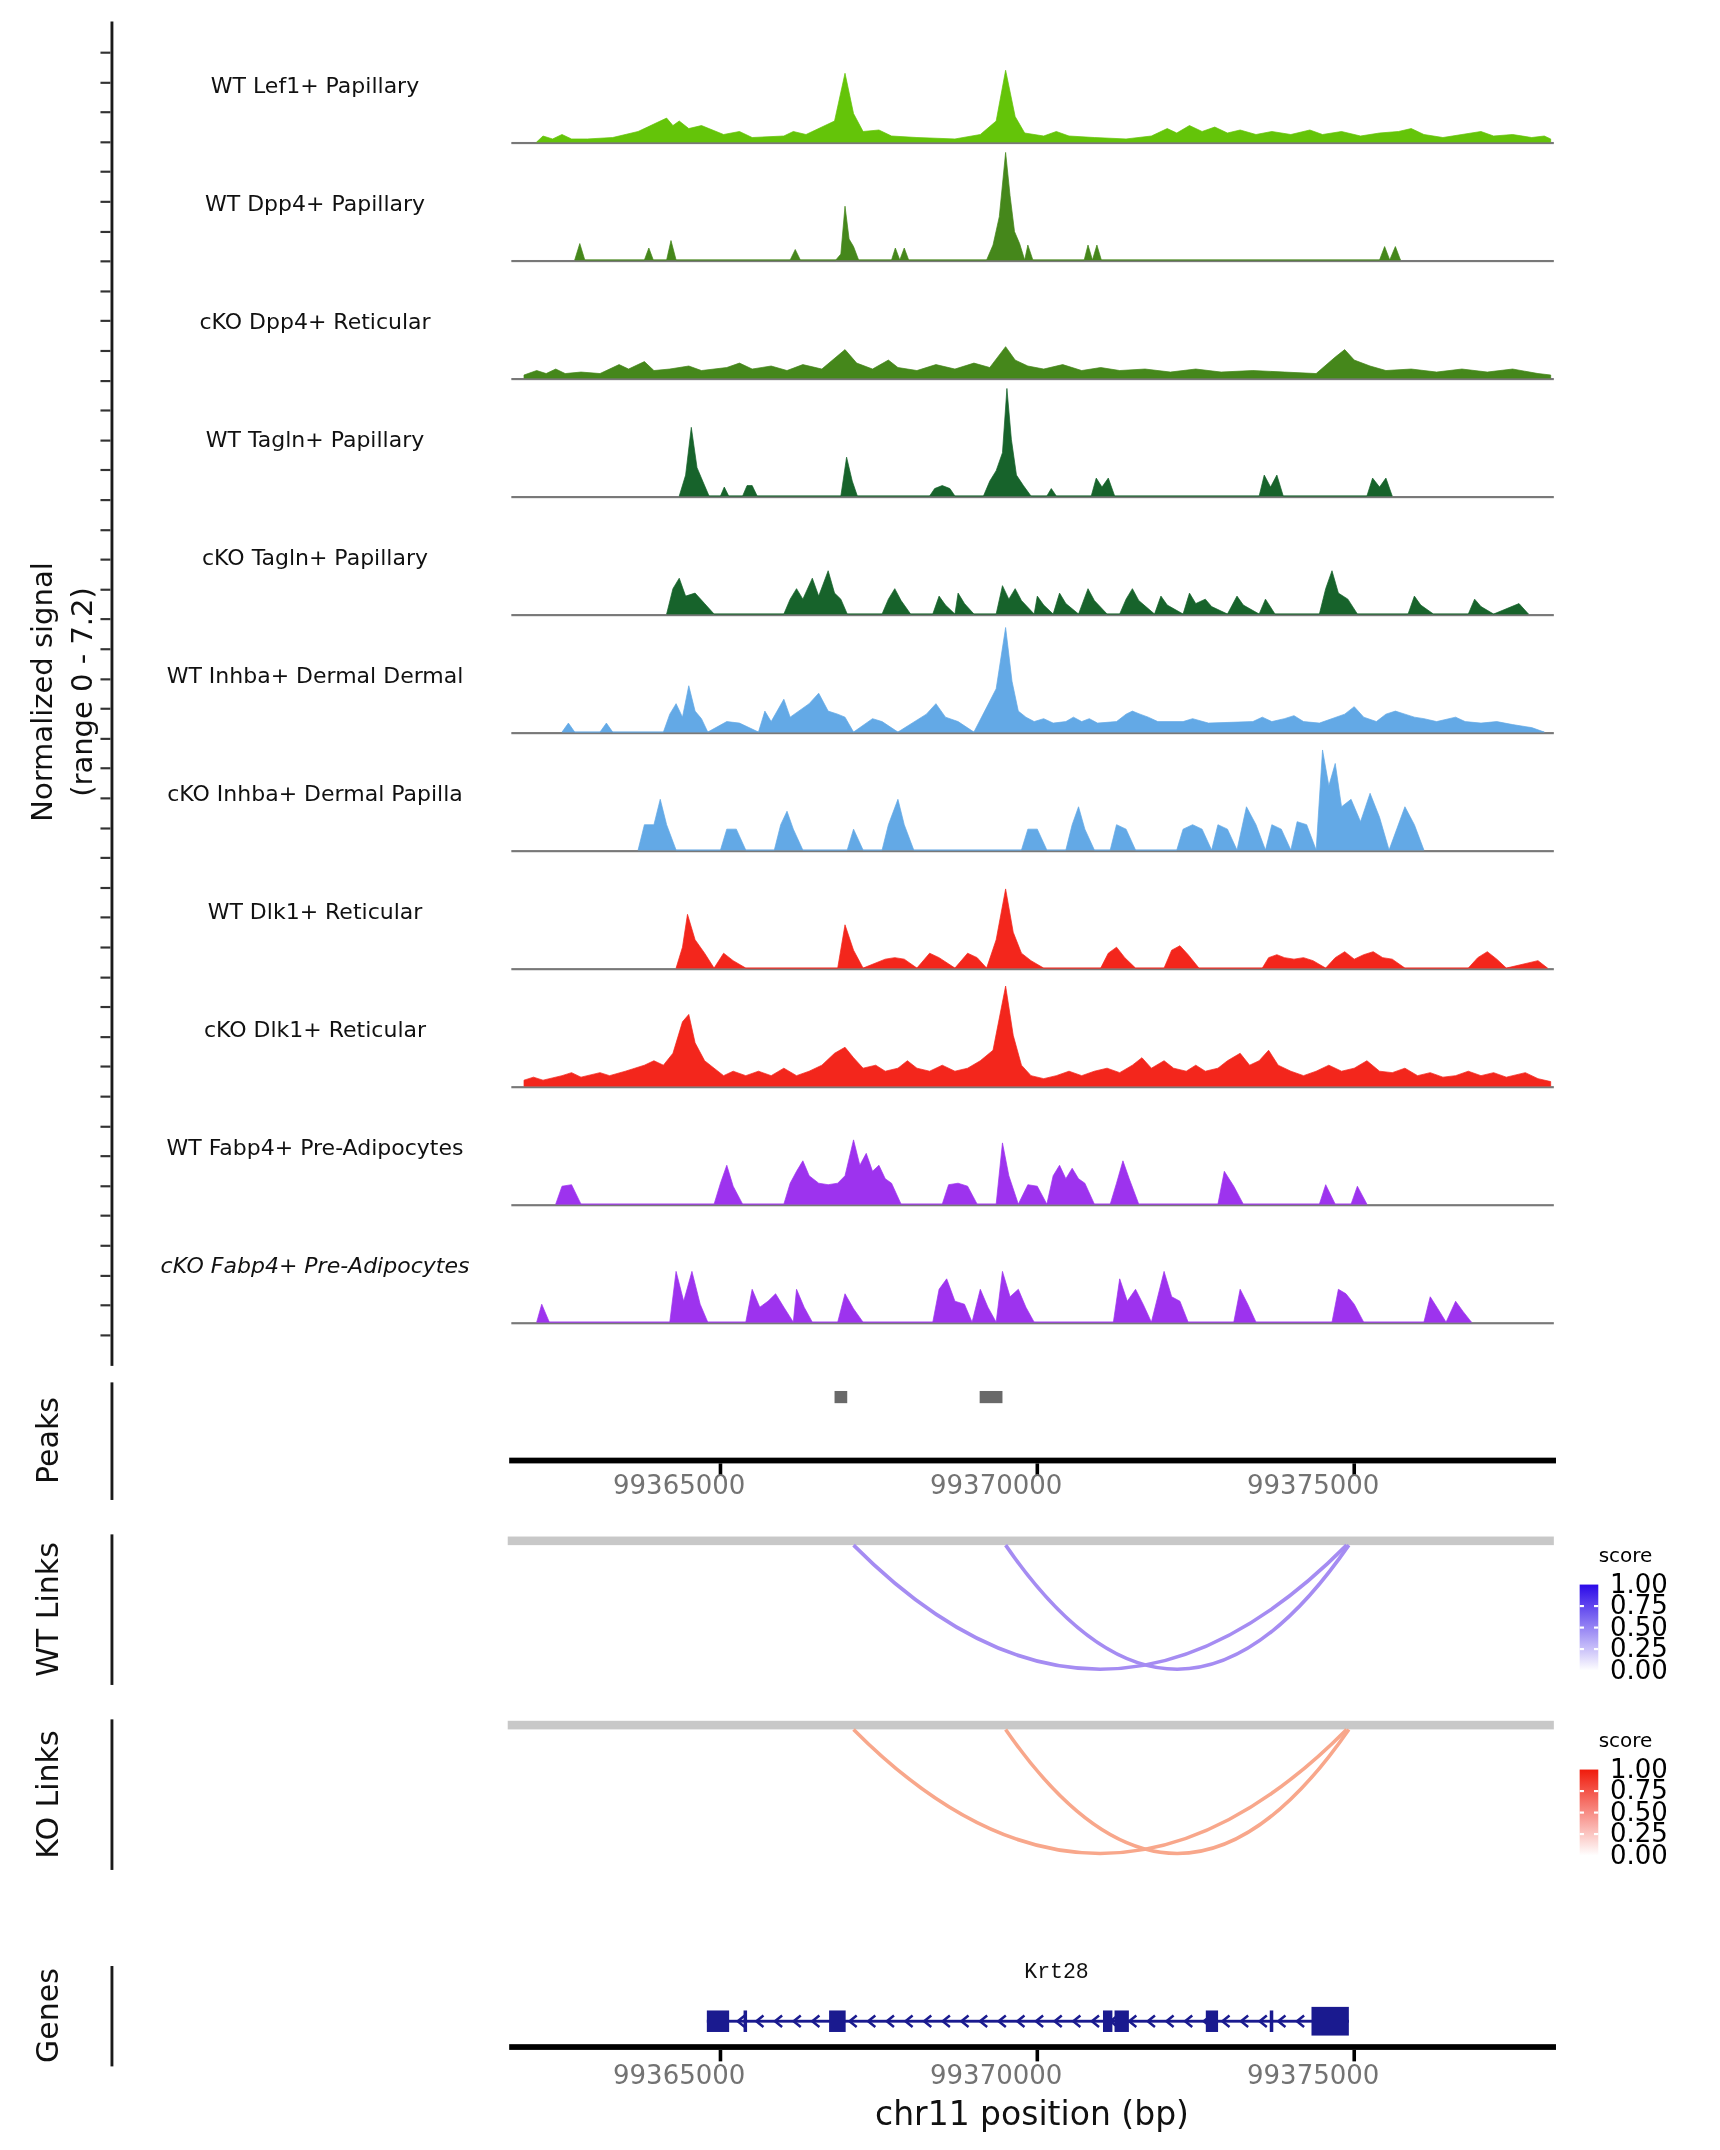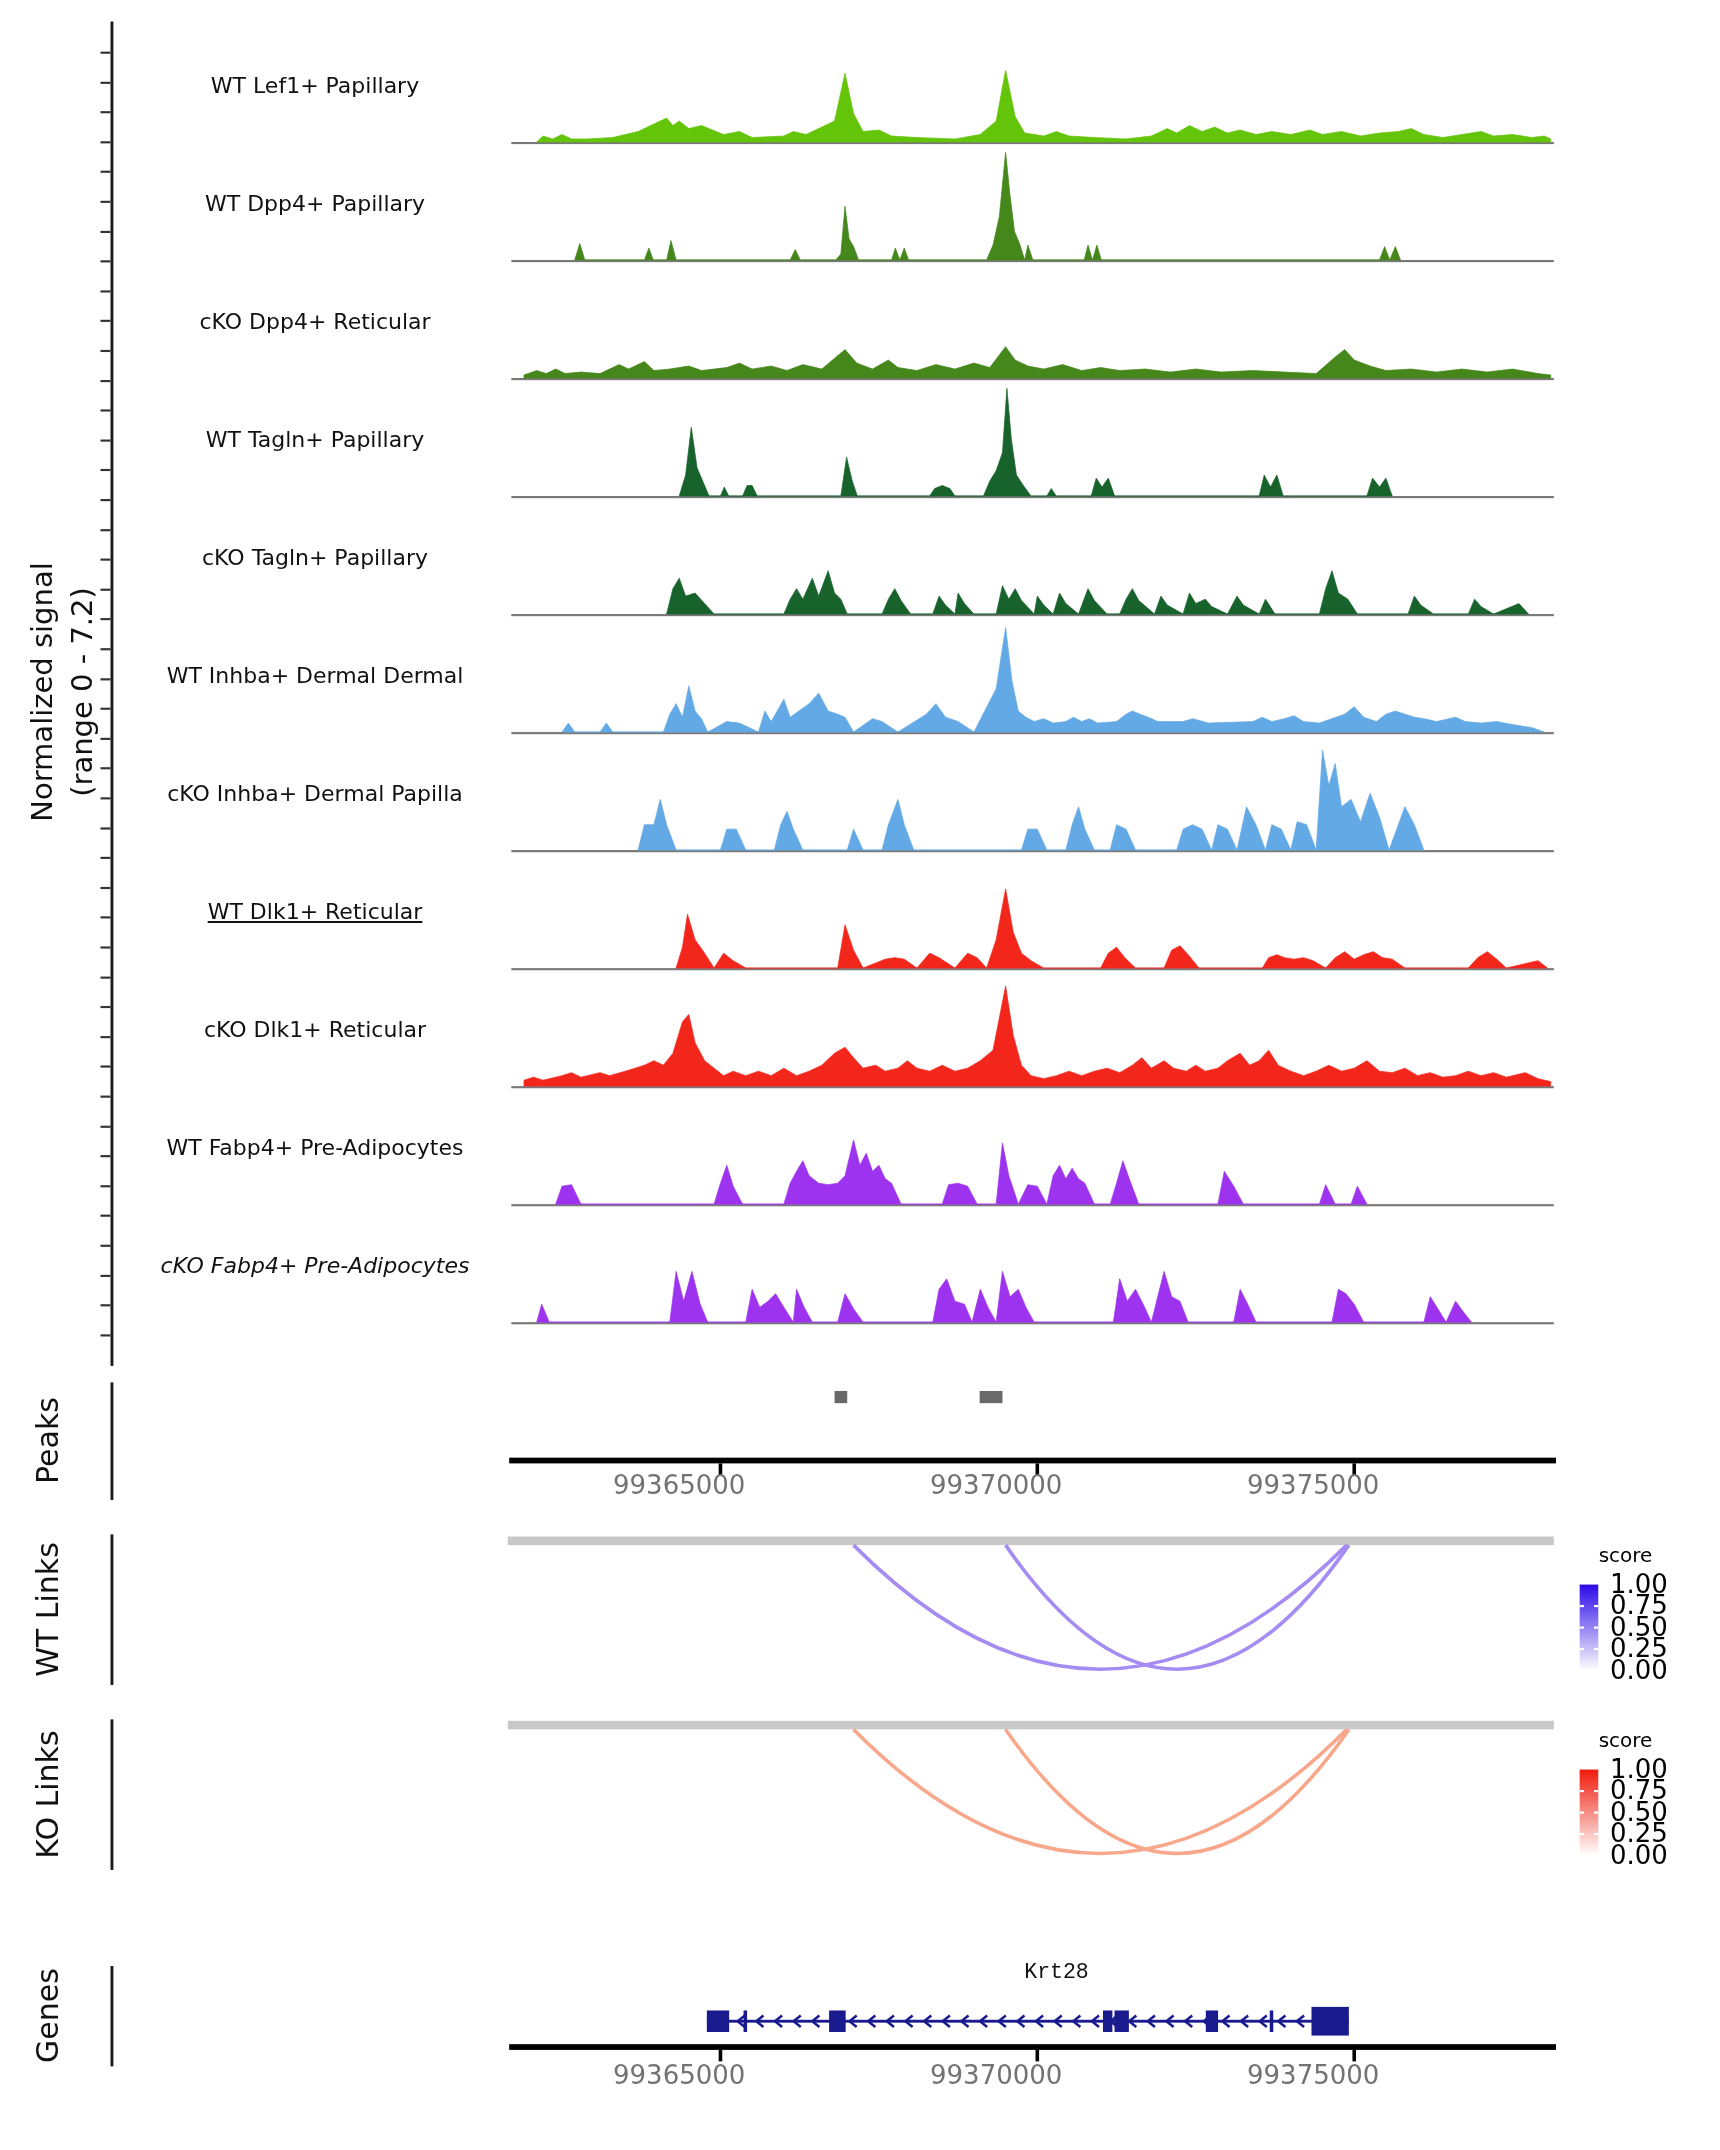--- a/index.html
+++ b/index.html
@@ -245,7 +245,7 @@
       <div class="lbl track-label" style="top:541px;">cKO Tagln+ Papillary</div>
       <div class="lbl track-label" style="top:659px;">WT Inhba+ Dermal Dermal</div>
       <div class="lbl track-label" style="top:777px;">cKO Inhba+ Dermal Papilla</div>
-      <div class="lbl track-label" style="top:895px;text-decoration:underline;">WT Dlk1+ Reticular</div>
+      <div class="lbl track-label" style="top:895px;">WT Dlk1+ Reticular</div>
       <div class="lbl track-label" style="top:1013px;">cKO Dlk1+ Reticular</div>
       <div class="lbl track-label" style="top:1131px;">WT Fabp4+ Pre-Adipocytes</div>
       <div class="lbl track-label" style="top:1249px;font-style:italic;">cKO Fabp4+ Pre-Adipocytes</div>

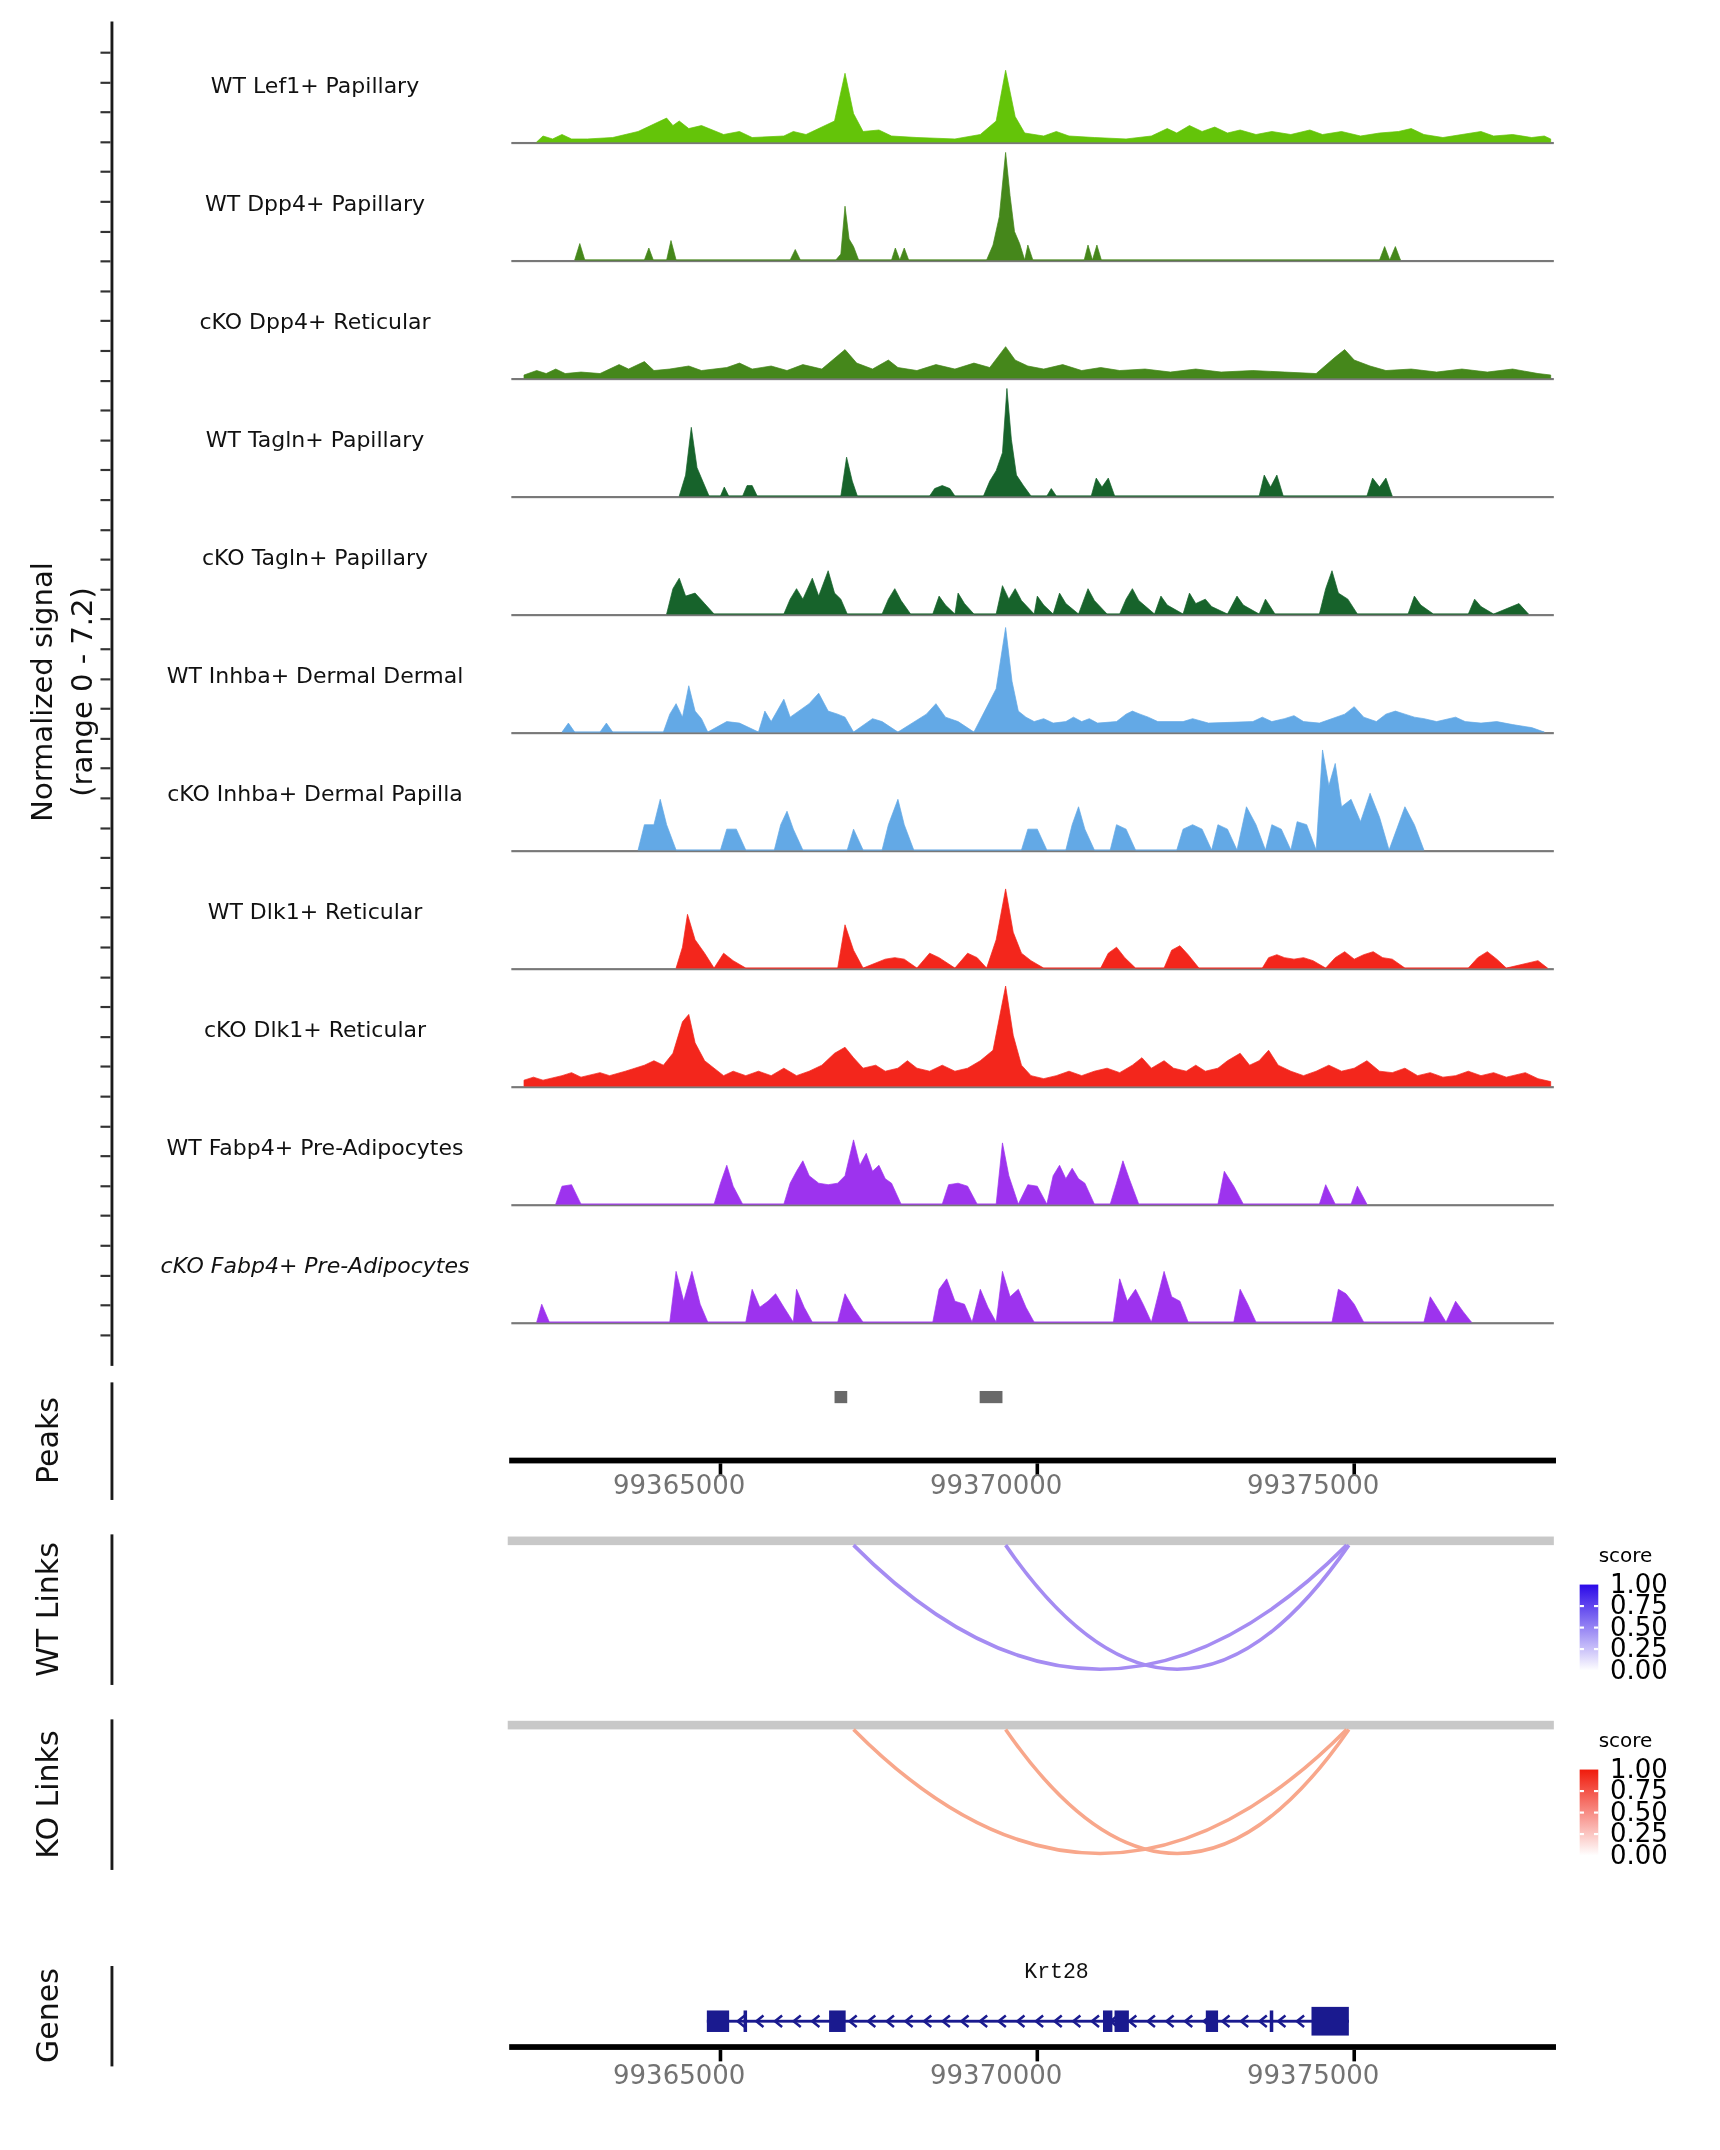--- a/index.html
+++ b/index.html
@@ -236,6 +236,7 @@
 
   <div class="lbl" id="gene-name" style="left:949px;top:1959px;font-family:Liberation Mono, monospace;">Krt28</div>
 
+  <div class="lbl" id="x-axis-title">chr11 position (bp)</div>
 
   <div id="generated-labels">
       <div class="lbl track-label" style="top:69px;">WT Lef1+ Papillary</div>

